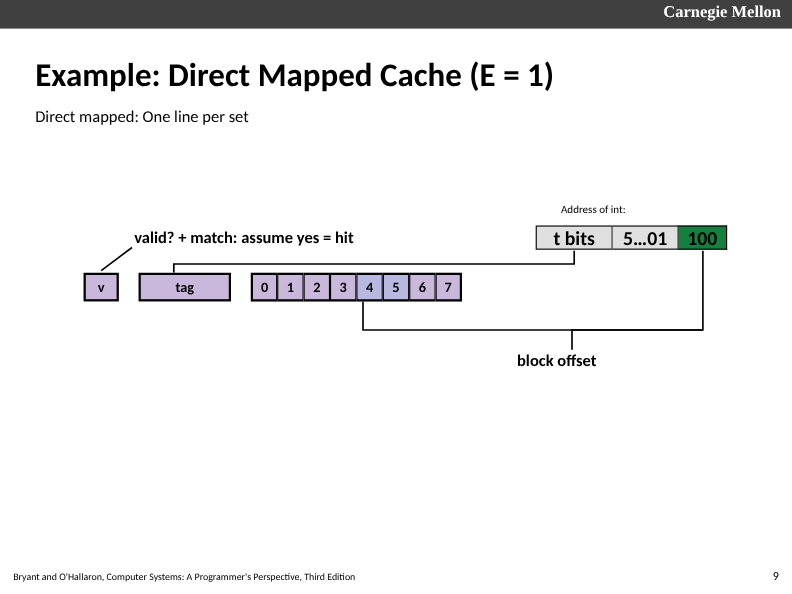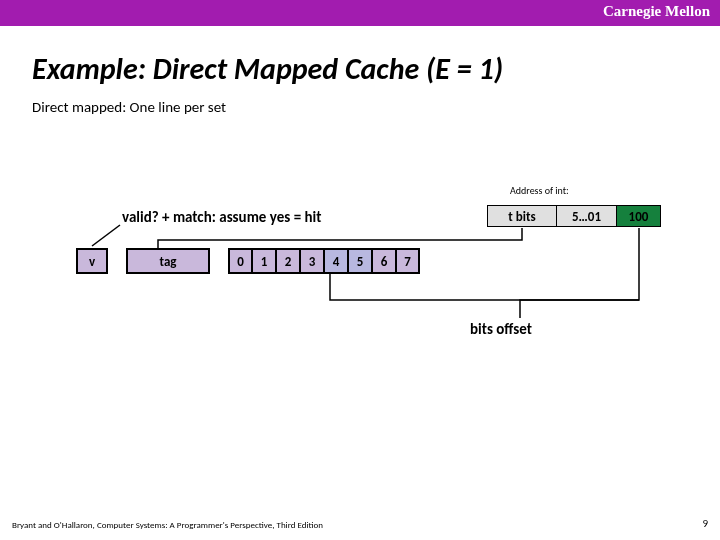--- a/index.html
+++ b/index.html
@@ -14,7 +14,7 @@
     overflow: hidden;
   }
   .topbar {
-    background: #a21caf;
+    background: #404040;
     height: 26px;
     position: relative;
   }

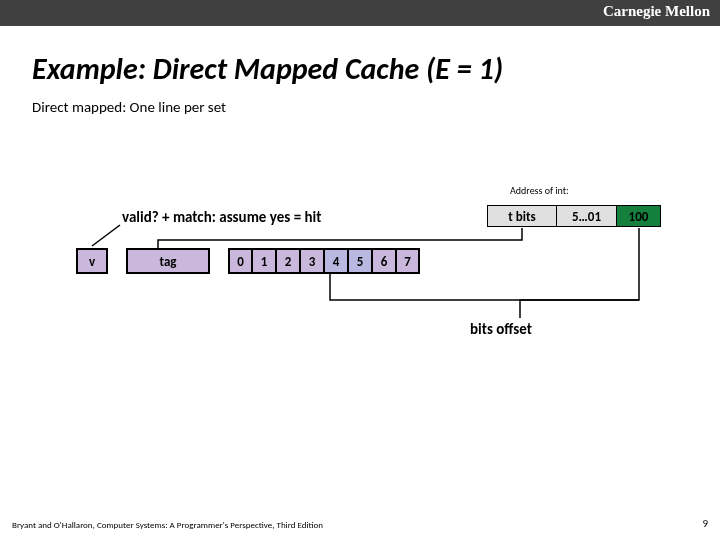--- a/index.html
+++ b/index.html
@@ -31,7 +31,6 @@
     font-weight: bold;
     font-size: 30px;
     margin: 24px 0 0 32px;
-    font-style: italic;
   }
   .subtitle {
     font-weight: normal;

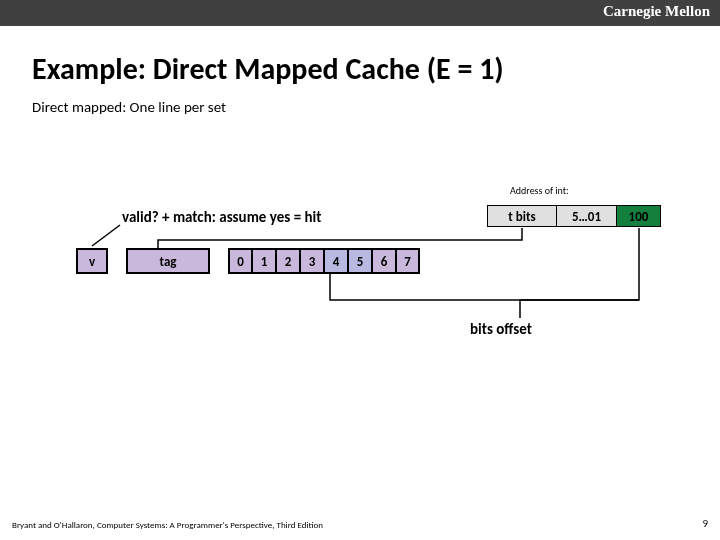--- a/index.html
+++ b/index.html
@@ -62,7 +62,7 @@
   .addr-cell {
     border: 1px solid #000;
     background: #e0e0e0;
-    font-size: 13px;
+    font-size: 18px;
     font-weight: bold;
     text-align: center;
     height: 22px;

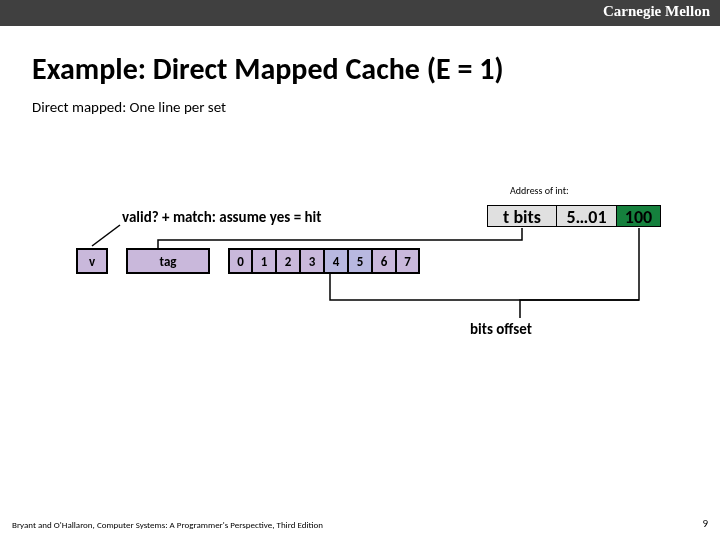--- a/index.html
+++ b/index.html
@@ -215,7 +215,7 @@
       </div>
   </div>
 
-  <div class="block-offset-label">bits offset</div>
+  <div class="block-offset-label">block offset</div>
 
 </div>
 

